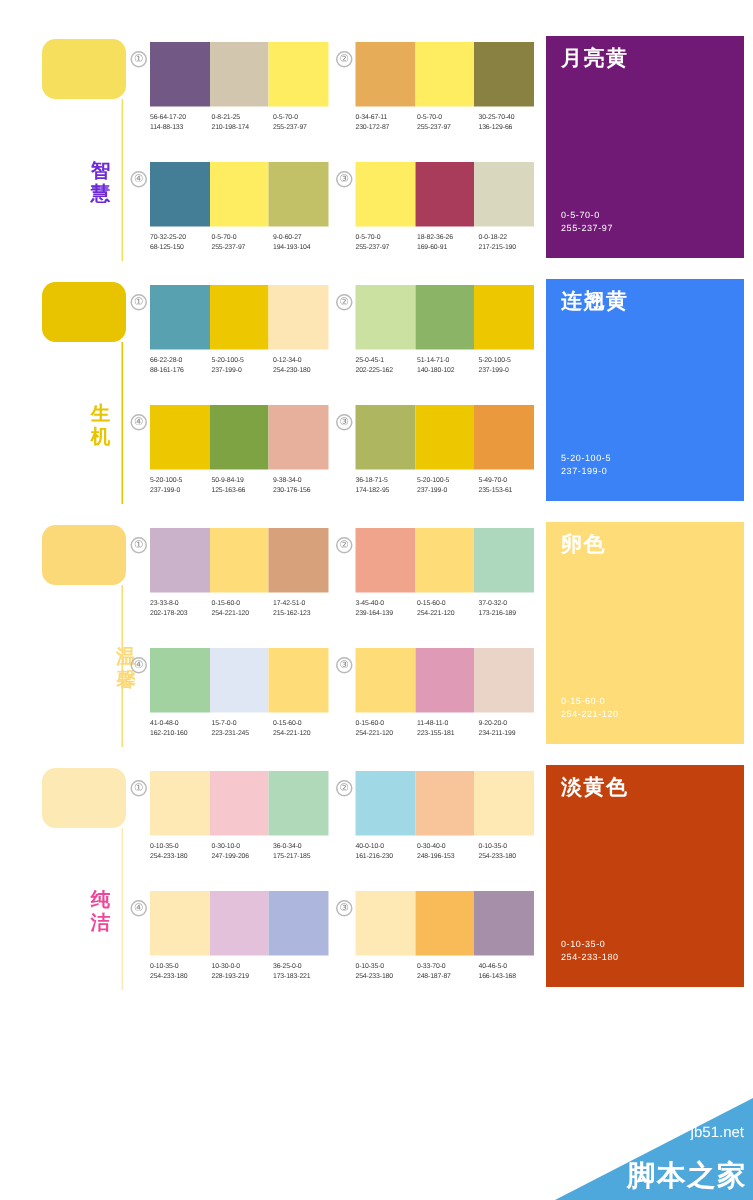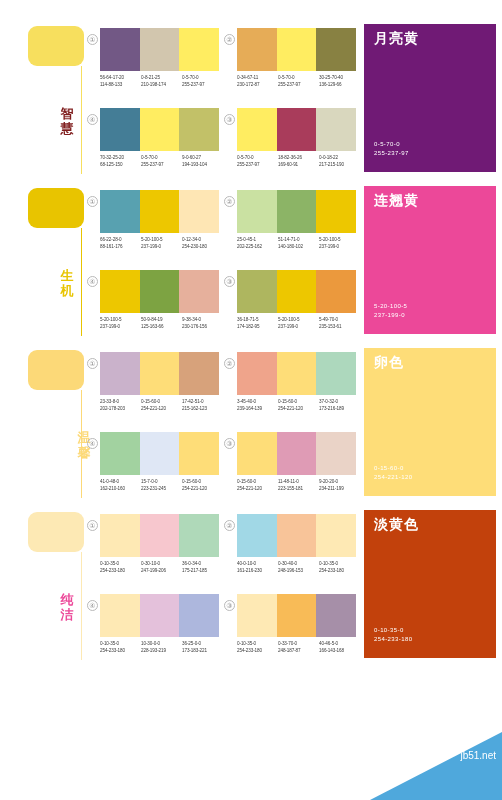--- a/index.html
+++ b/index.html
@@ -112,7 +112,7 @@
       <div class="rail">
         <div class="rail-chip" style="background: rgb(247, 223, 94);"></div>
         <div class="rail-line" style="background: rgb(247, 223, 94);"></div>
-        <div class="rail-label" style="color: #7f1d1d;">智慧</div>
+        <div class="rail-label" style="color: #6d28d9;">智慧</div>
       </div>
       <div class="cols">
         <div class="col c1">

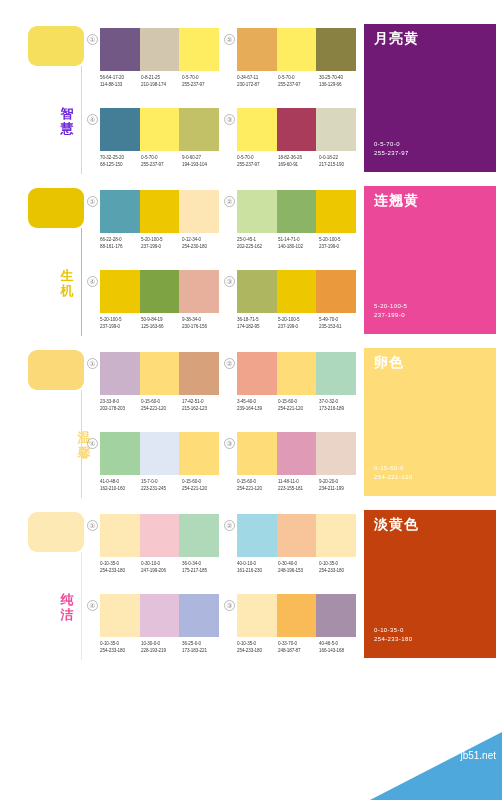--- a/index.html
+++ b/index.html
@@ -316,7 +316,7 @@
           </div>
         </div>
       </div>
-      <div class="panel" style="background: #ec4899;">
+      <div class="panel" style="background: #3b82f6;">
         <div class="panel-name">连翘黄</div>
         <div class="panel-codes">
           <span>5-20-100-5</span>

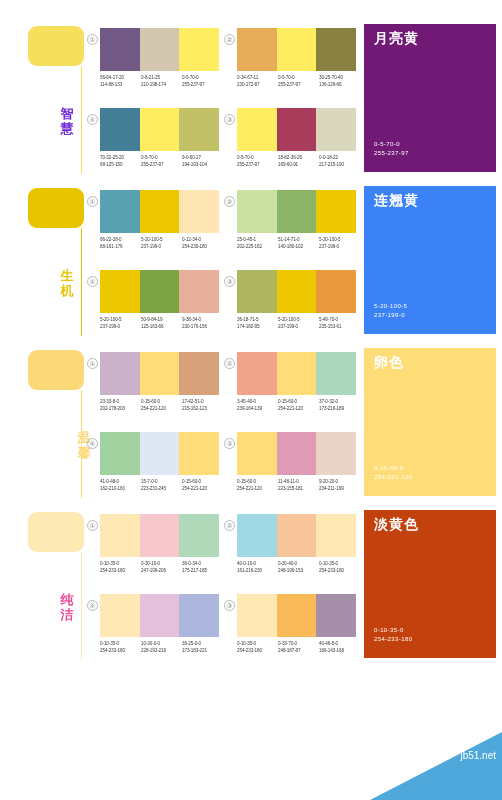--- a/index.html
+++ b/index.html
@@ -543,6 +543,7 @@
     <div class="wm">
       <div class="wm-tri" style="border-bottom-color: rgb(79, 168, 220);"></div>
       <div class="wm-url">jb51.net</div>
+      <div class="wm-cn">脚本之家</div>
     </div>
   </div>
 

